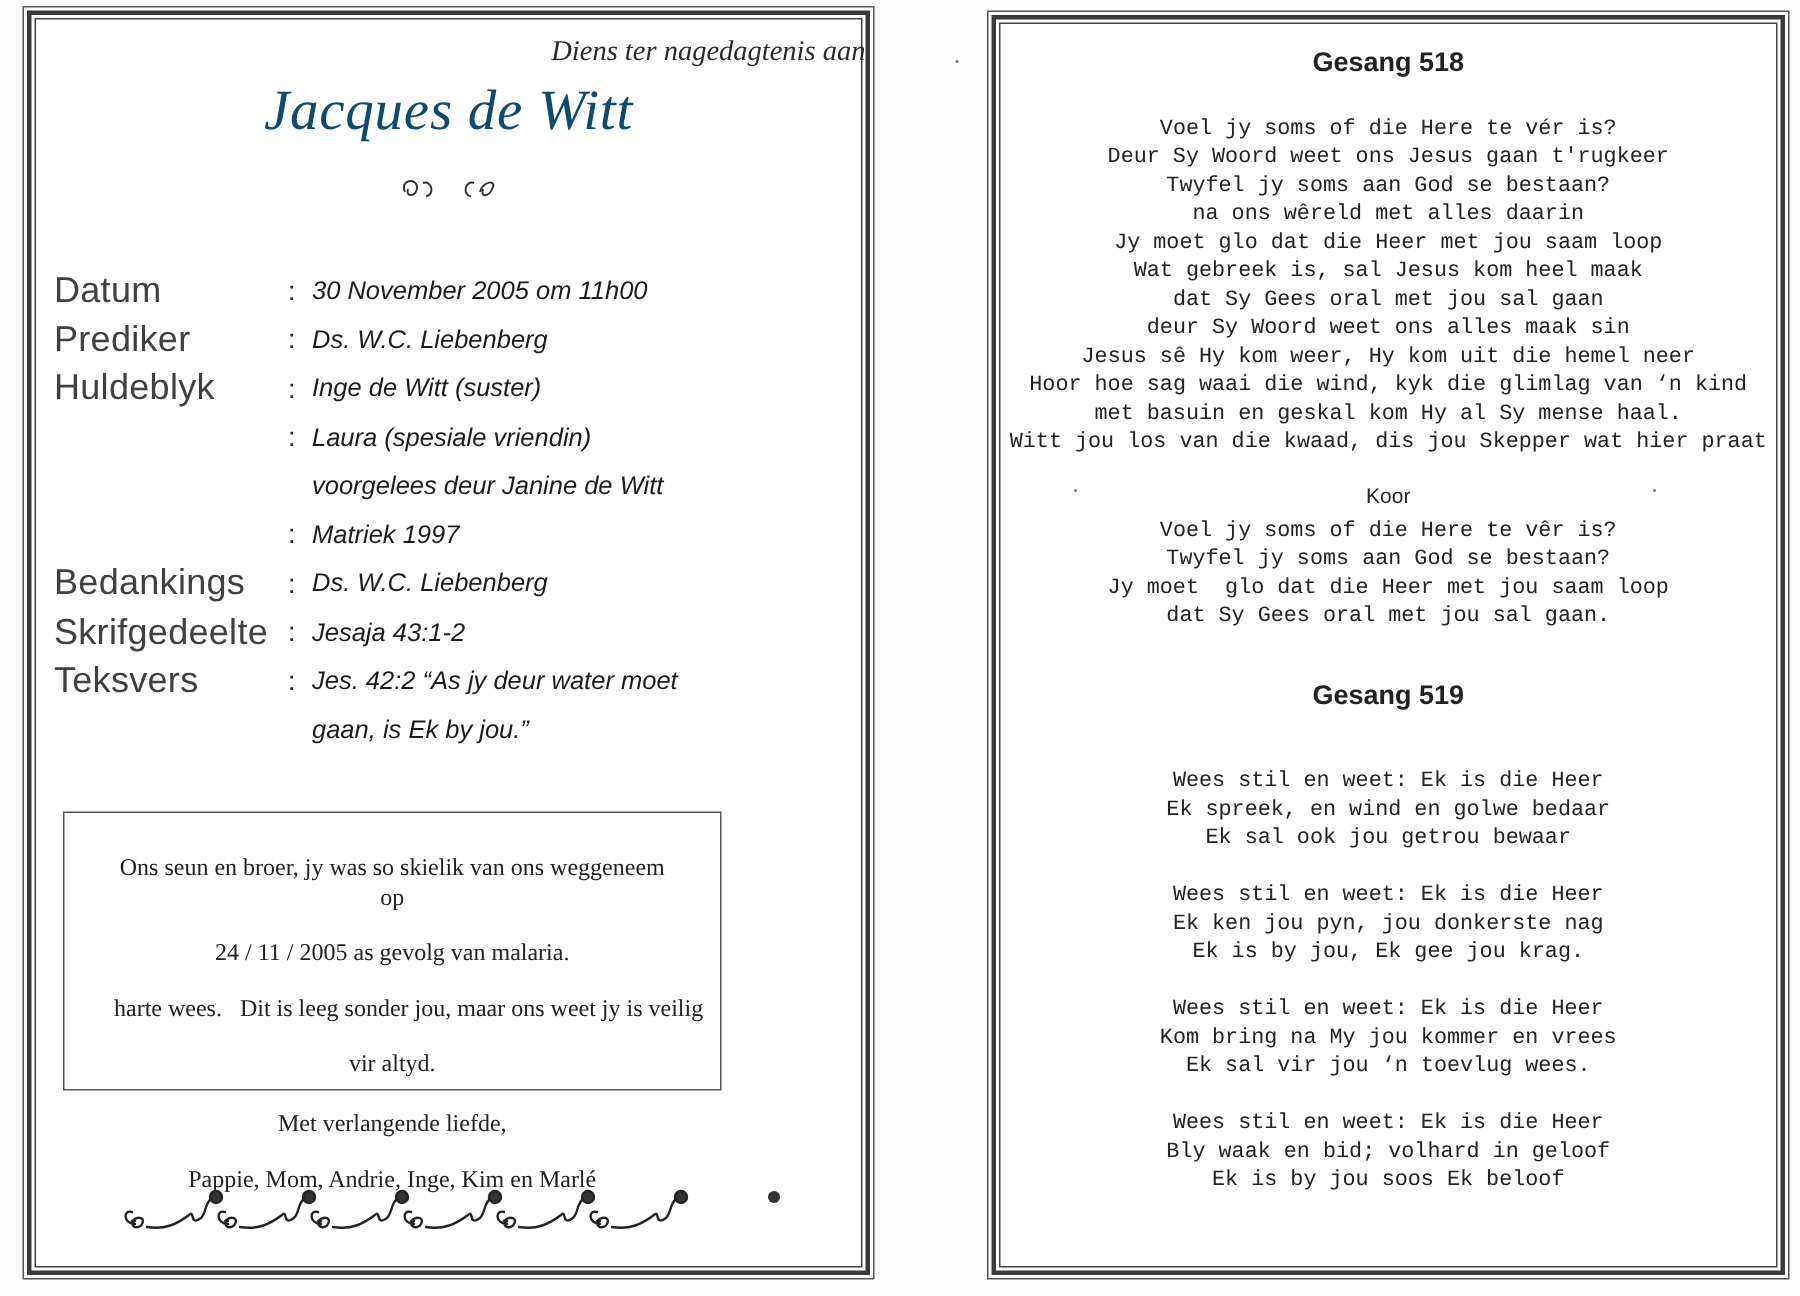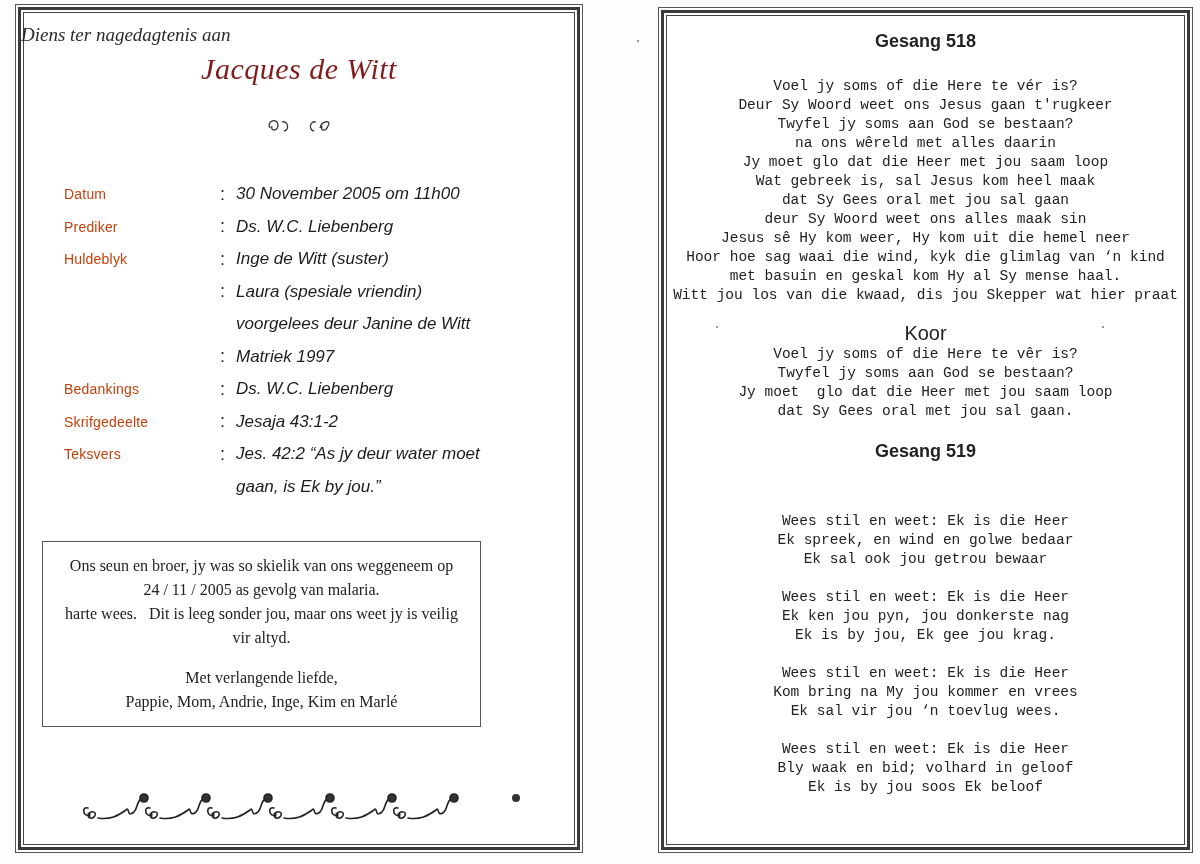--- a/index.html
+++ b/index.html
@@ -23,7 +23,7 @@
   .serif-italic { font-family: "Liberation Serif", "DejaVu Serif", serif; font-style: italic; }
 
   .subtitle {
-    position: absolute; left: 0; right: 0; top: 14px; text-align: left;
+    position: absolute; left: 0; right: 0; top: 14px; text-align: right;
     font-size: 19px; color: #2a2a2a;
   }
   .title {

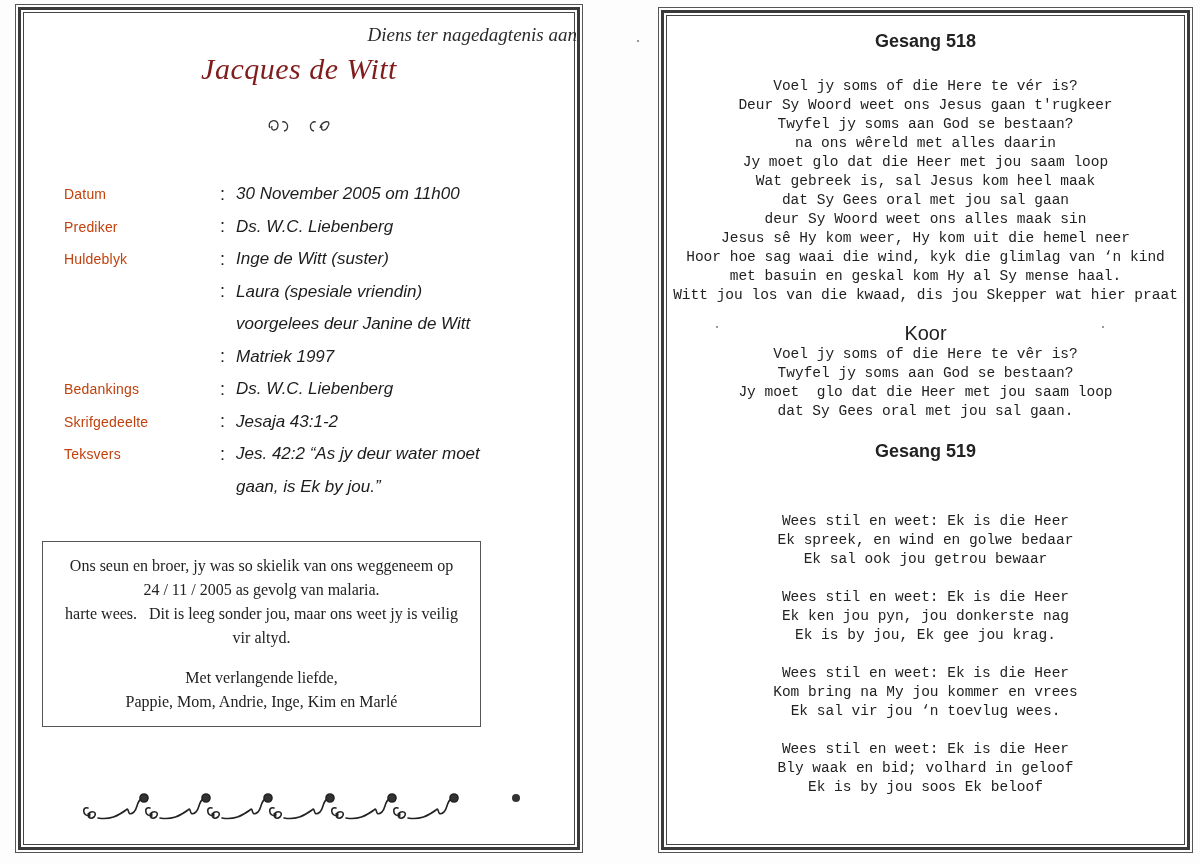--- a/index.html
+++ b/index.html
@@ -28,7 +28,7 @@
   }
   .title {
     position: absolute; left: 0; right: 0; top: 42px; text-align: center;
-    font-size: 30px; color: #7f1d1d; letter-spacing: 0.5px;
+    font-size: 38px; color: #0c4a6e; letter-spacing: 0.5px;
   }
   .ornament {
     position: absolute; left: 0; right: 0; top: 106px; text-align: center;

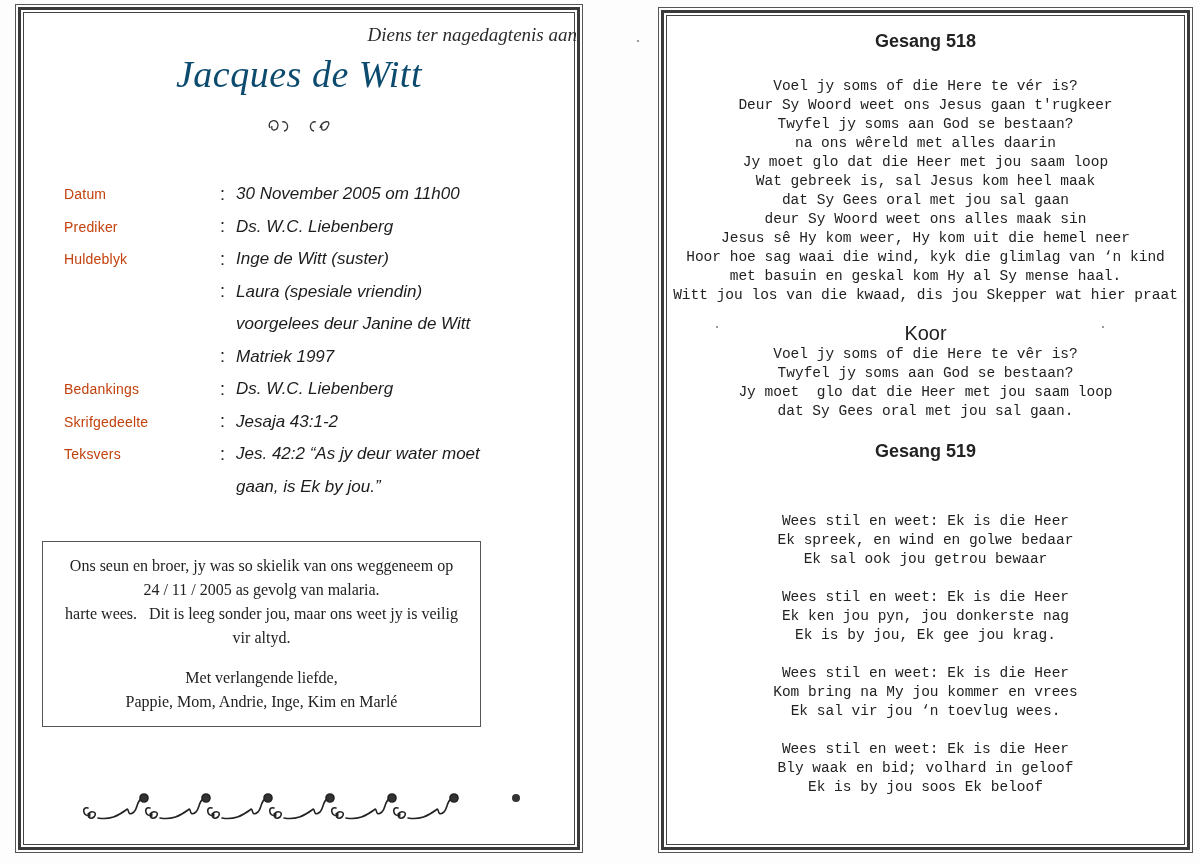--- a/index.html
+++ b/index.html
@@ -39,7 +39,7 @@
   .detail-row { display: flex; height: 32.5px; align-items: center; }
   .detail-label {
     width: 156px; font-family: "Liberation Sans", "DejaVu Sans", sans-serif;
-    font-size: 14px; font-weight: 300; color: #c2410c; letter-spacing: 0.2px; margin-left: 28px;
+    font-size: 24px; font-weight: 300; color: #404040; letter-spacing: 0.2px;
   }
   .detail-colon { width: 16px; font-family: "Liberation Sans", sans-serif; font-size: 18px; color: #222; }
   .detail-value {

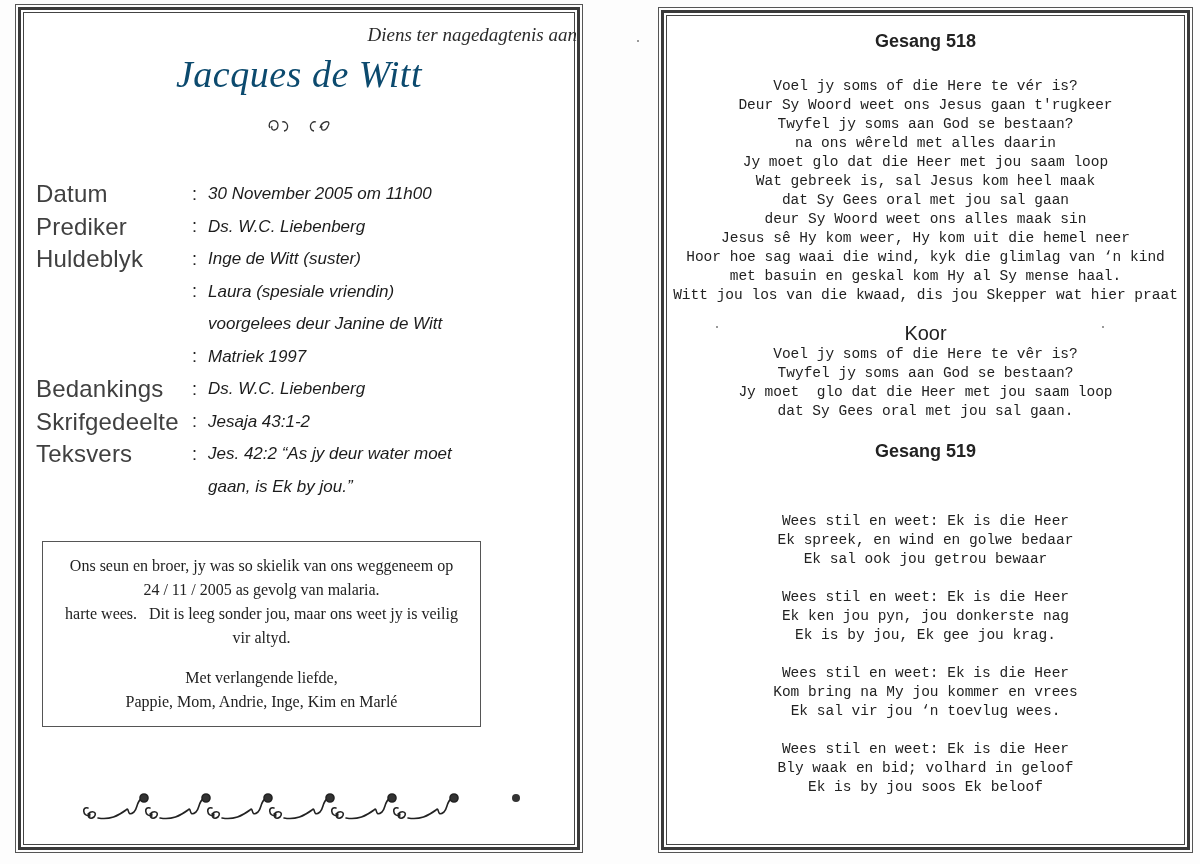--- a/index.html
+++ b/index.html
@@ -74,7 +74,7 @@
   #hymn-518-verse { position: absolute; left: 0; right: 0; top: 64px; }
   #koor-title {
     position: absolute; left: 0; right: 0; top: 309px; text-align: center;
-    font-family: "Liberation Sans", sans-serif; font-size: 20px; color: #222;
+    font-family: "Liberation Sans", sans-serif; font-size: 14px; color: #222;
   }
   #koor-verse { position: absolute; left: 0; right: 0; top: 332px; }
   #hymn-519-title { position: absolute; left: 0; right: 0; top: 428px; }

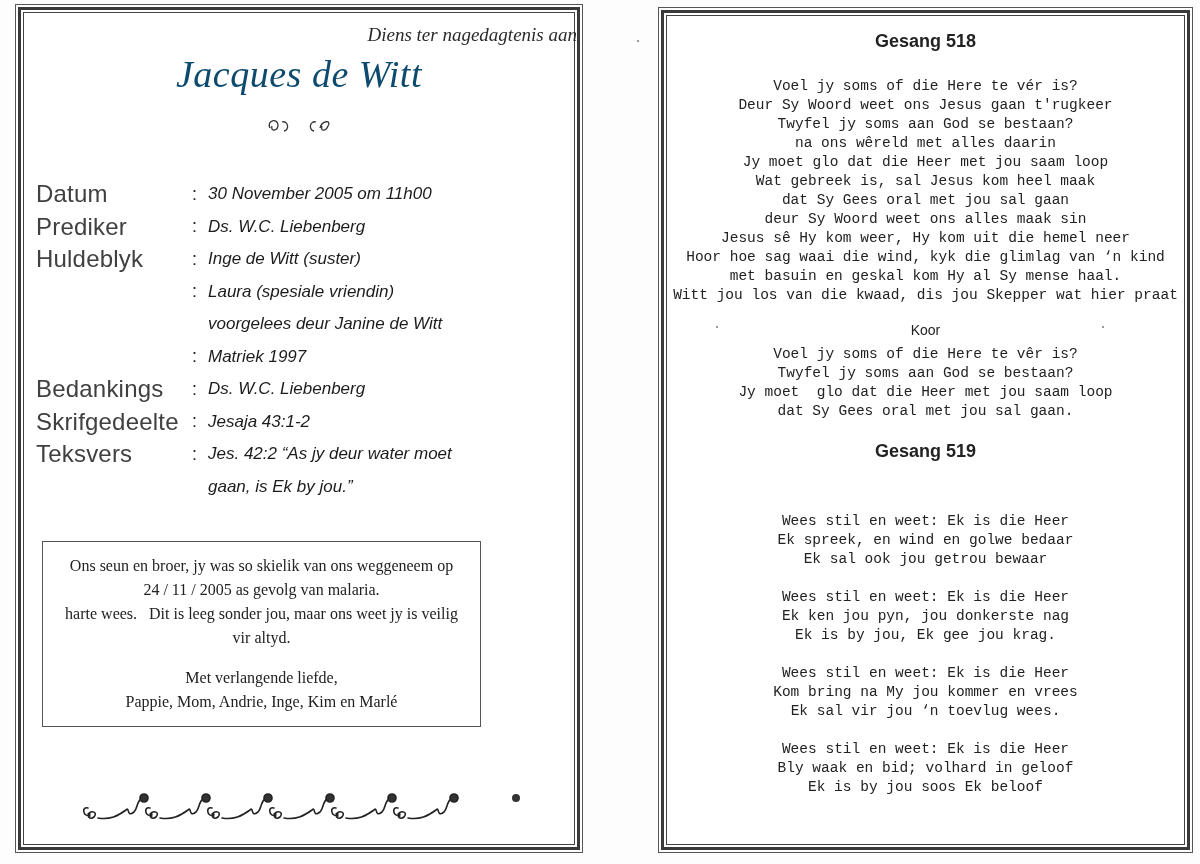--- a/index.html
+++ b/index.html
@@ -77,7 +77,7 @@
     font-family: "Liberation Sans", sans-serif; font-size: 14px; color: #222;
   }
   #koor-verse { position: absolute; left: 0; right: 0; top: 332px; }
-  #hymn-519-title { position: absolute; left: 0; right: 0; top: 428px; }
+  #hymn-519-title { position: absolute; left: 0; right: 0; top: 440px; }
   #hymn-519-verses { position: absolute; left: 0; right: 0; top: 499px; }
   .stanza { margin-bottom: 19px; }
 

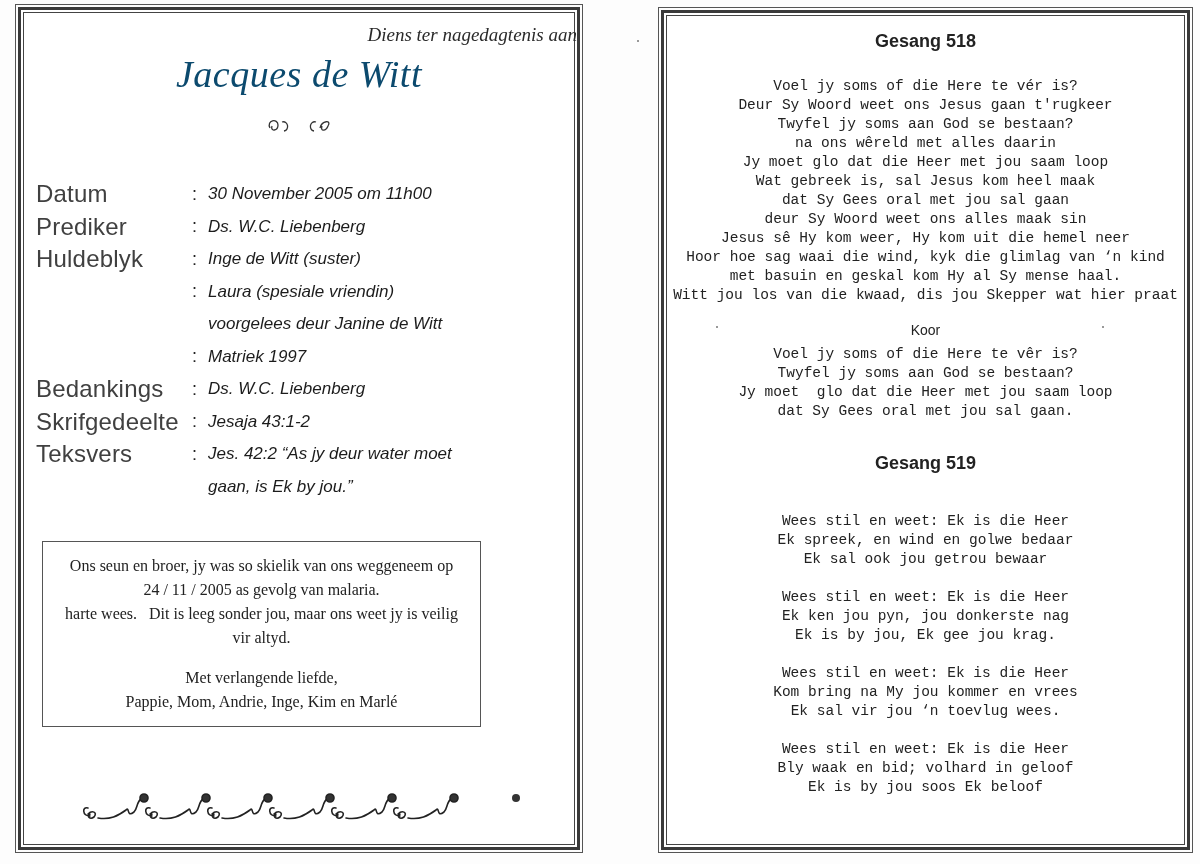--- a/index.html
+++ b/index.html
@@ -54,7 +54,7 @@
     font-family: "Liberation Serif", "DejaVu Serif", serif; font-size: 16px;
     line-height: 20px; text-align: center; color: #222;
   }
-  .message-box p { margin: 4px; }
+  .message-box p { margin: 17px; }
   .message-box .signoff { margin-top: 20px; }
 
   .flourish {

